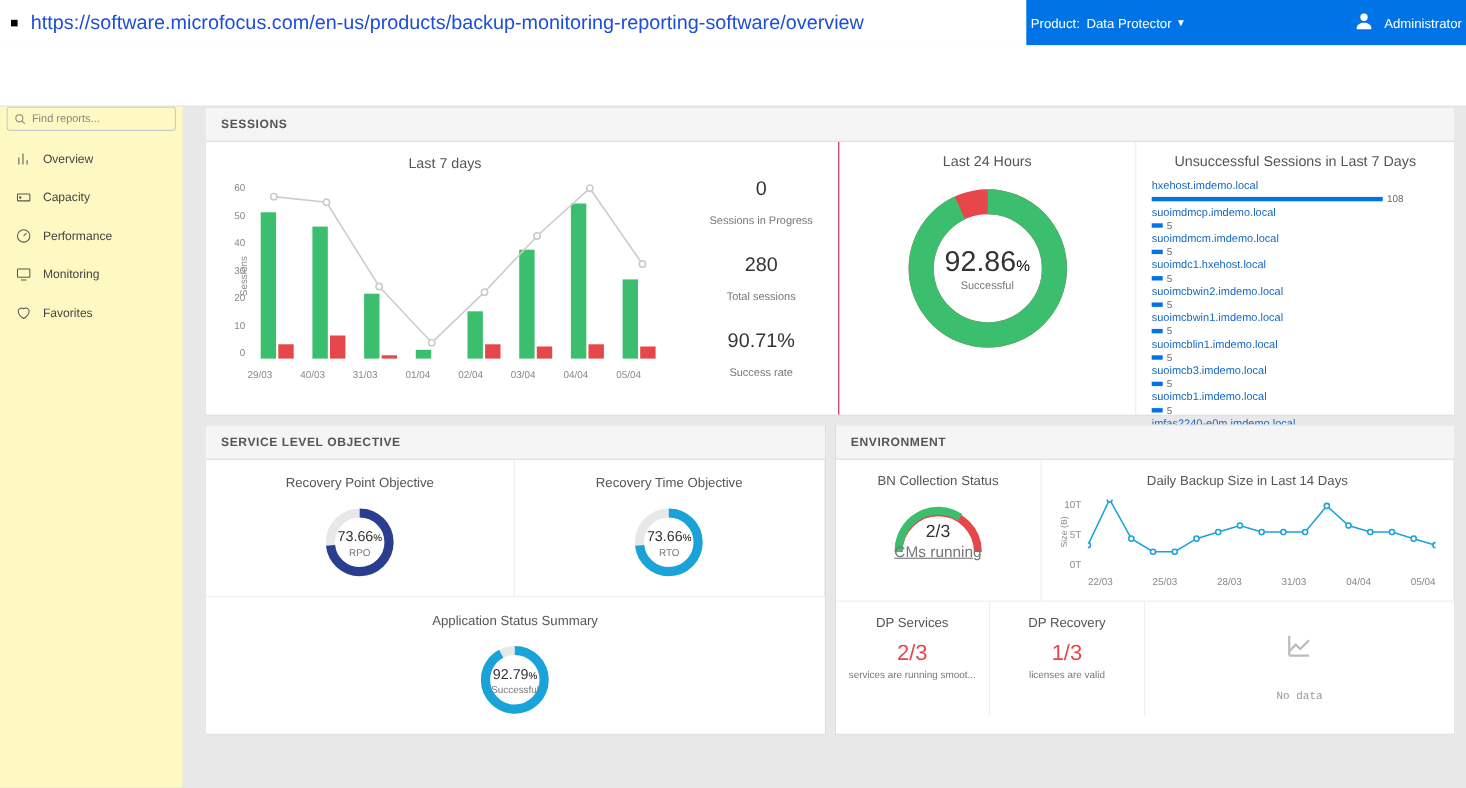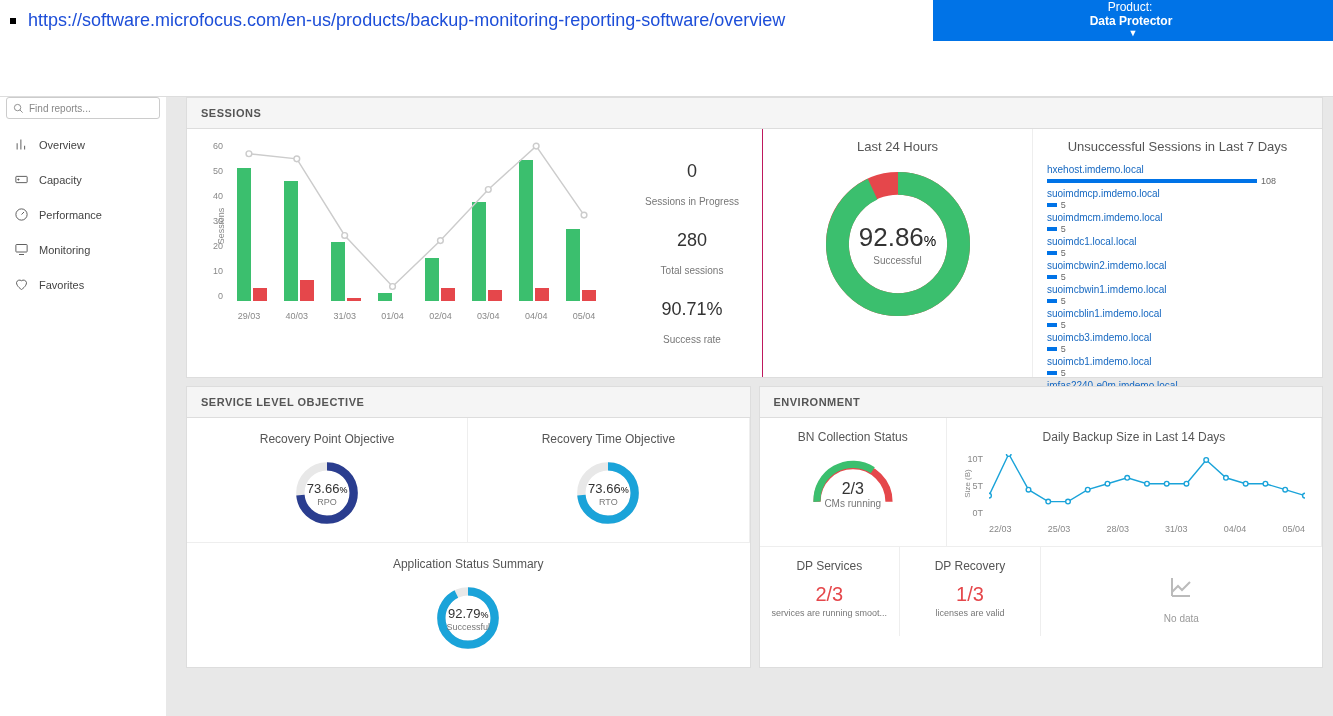--- a/index.html
+++ b/index.html
@@ -9,7 +9,7 @@
 .url-region { flex: 1; display: flex; align-items: center; padding-left: 10px; }
 .url-bullet { width: 6px; height: 6px; background: #000; margin-right: 12px; }
 .url-text { font-size: 18px; color: #1d4ed8; }
-.product-region { width: 400px; background: #0073e7; height: 41px; display: flex; align-items: center; color: #fff; font-size: 12px; padding: 0 4px; flex-direction: column; }
+.product-region { width: 400px; background: #0073e7; height: 41px; display: flex; align-items: center; color: #fff; font-size: 12px; padding: 0 4px; }
 .product-label { margin-right: 6px; }
 .product-value { font-weight: bold; margin-right: 4px; }
 .product-caret { font-size: 9px; }

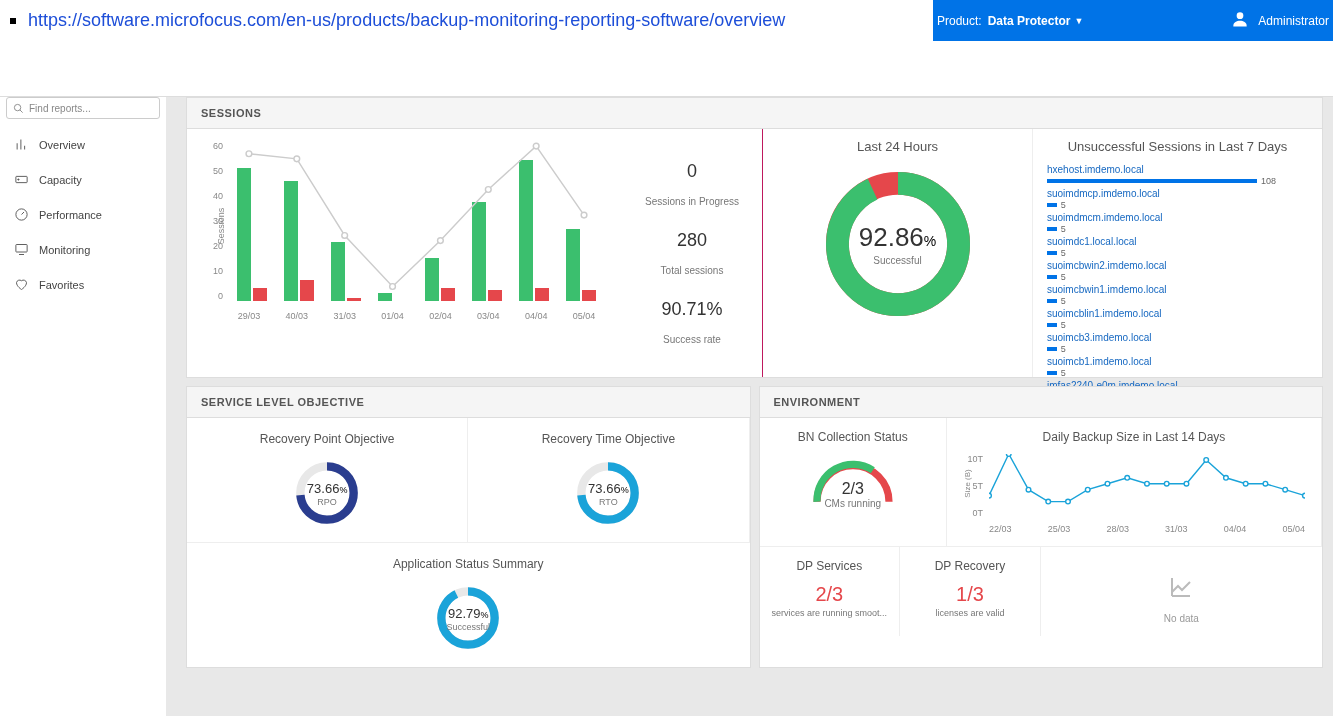--- a/index.html
+++ b/index.html
@@ -11,7 +11,7 @@
 .url-text { font-size: 18px; color: #1d4ed8; }
 .product-region { width: 400px; background: #0073e7; height: 41px; display: flex; align-items: center; color: #fff; font-size: 12px; padding: 0 4px; }
 .product-label { margin-right: 6px; }
-.product-value { font-weight: bold; margin-right: 4px; }
+.product-value { font-weight: normal; margin-right: 4px; }
 .product-caret { font-size: 9px; }
 .admin-block { margin-left: auto; display: flex; align-items: center; gap: 8px; }
 .person-icon svg { width: 20px; height: 20px; fill: #fff; }

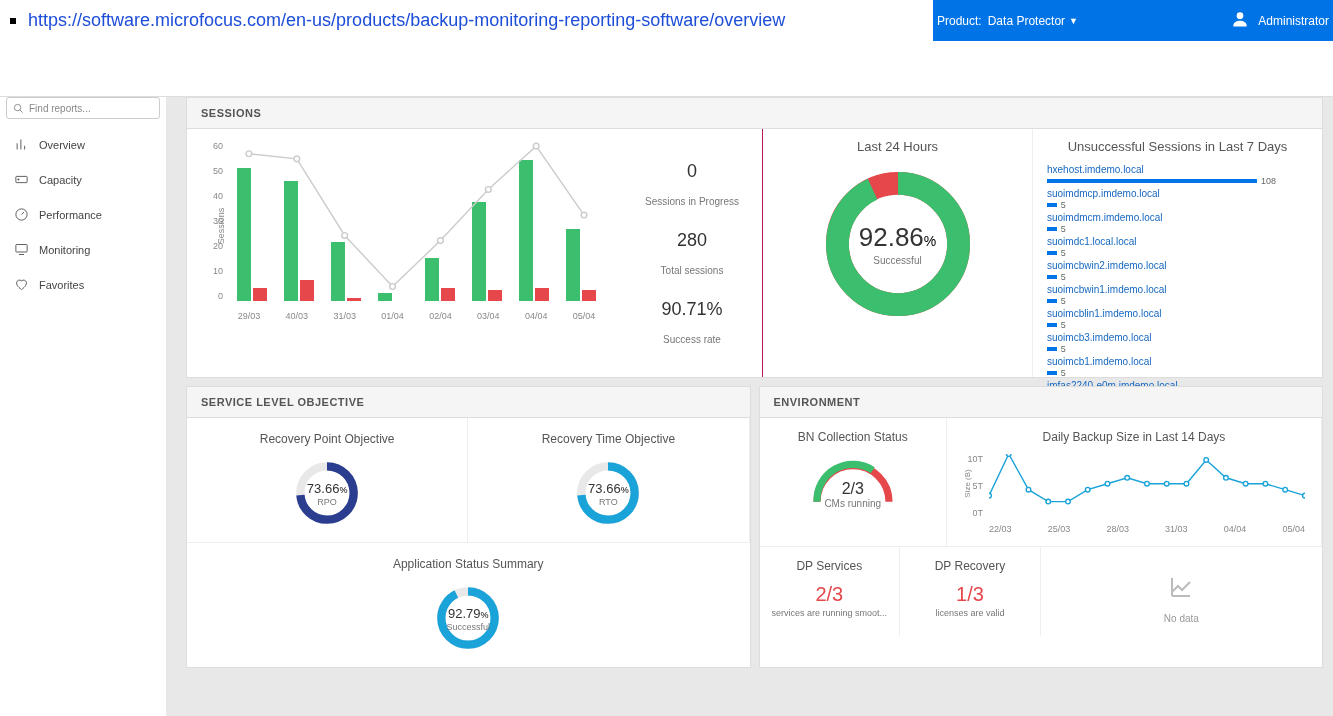--- a/index.html
+++ b/index.html
@@ -19,7 +19,7 @@
 .sub-header { background: #fff; height: 56px; border-bottom: 1px solid #ddd; }
 
 .layout { display: flex; height: calc(716px - 97px); }
-.sidebar { width: 166px; background: #ffffff; padding-top: 0; }
+.sidebar { width: 166px; background: #fef9c3; padding-top: 0; }
 .search-box { margin: 0 6px 8px 6px; border: 1px solid #ccc; border-radius: 3px; height: 22px; display: flex; align-items: center; padding: 0 6px; font-size: 10px; color: #888; gap: 5px; }
 .nav-item { display: flex; align-items: center; gap: 10px; padding: 10px 14px; font-size: 11px; color: #444; cursor: pointer; }
 .nav-item svg { width: 15px; height: 15px; stroke: #555; fill: none; stroke-width: 1.5; }

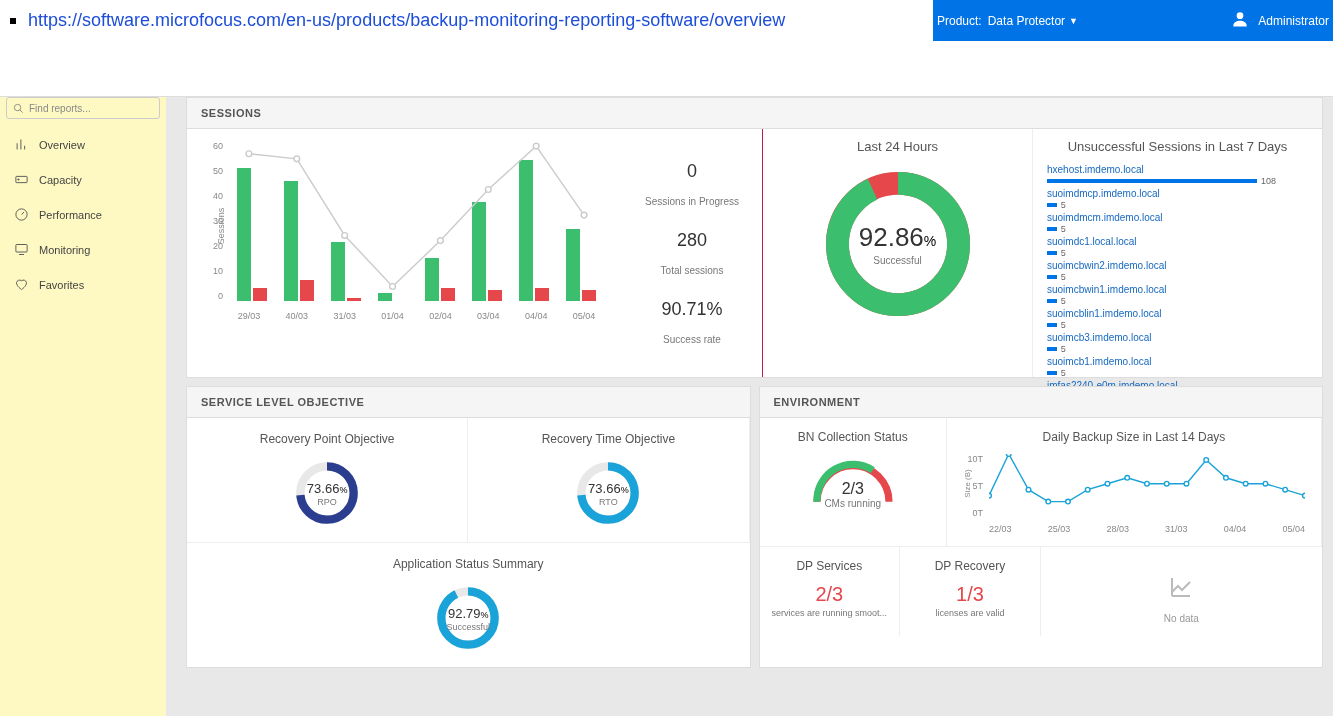--- a/index.html
+++ b/index.html
@@ -178,6 +178,7 @@
       <div class="panel-header">SESSIONS</div>
       <div class="sessions-body">
         <div class="sessions-chart-area">
+          <div class="subtitle">Last 7 days</div>
           <div class="chart-7d">
             <span class="y-label">Sessions</span>
             <div class="y-axis" id="y-axis-7d">

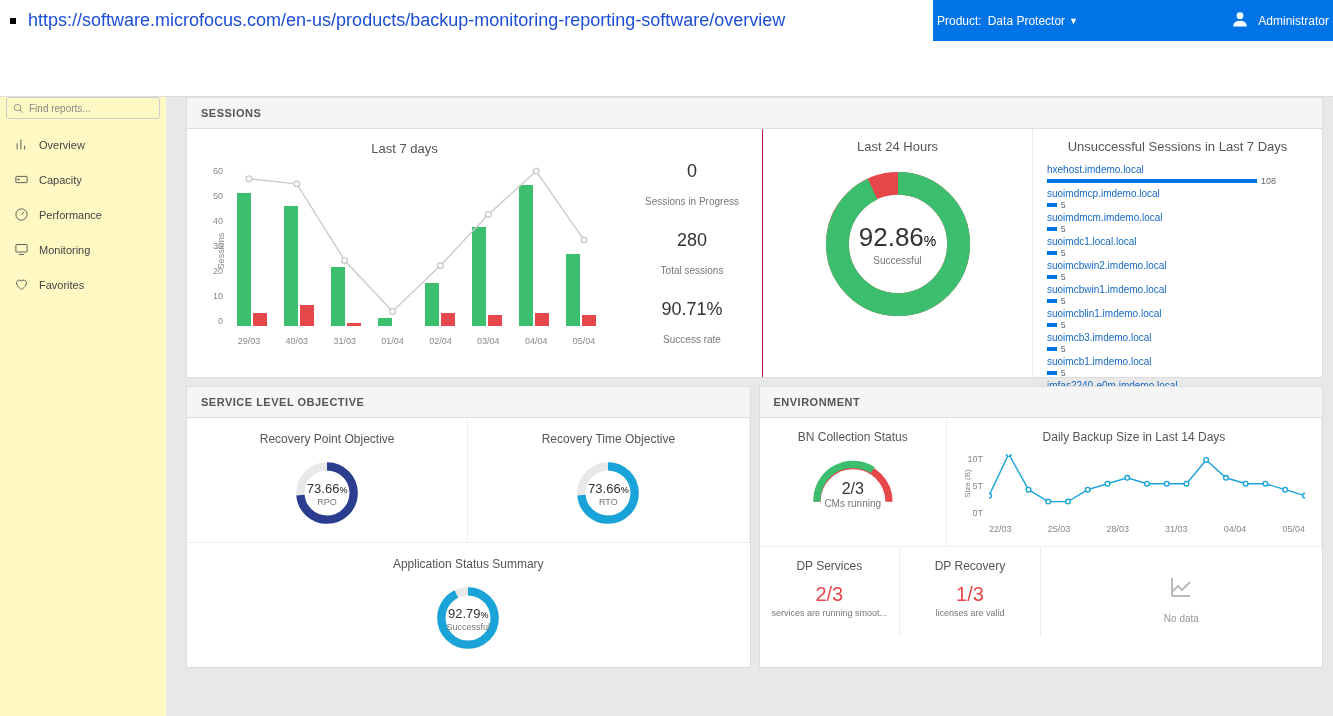--- a/index.html
+++ b/index.html
@@ -292,7 +292,7 @@
                 <div class="unsucc-bar" style="width: 9.72222px;"></div>
                 <span class="unsucc-count">5</span>
               </div>
-              <div class="unsucc-item">suoimdc1.local.local</div>
+              <div class="unsucc-item">suoimdc1.hxehost.local</div>
               <div class="unsucc-bar-row">
                 <div class="unsucc-bar" style="width: 9.72222px;"></div>
                 <span class="unsucc-count">5</span>

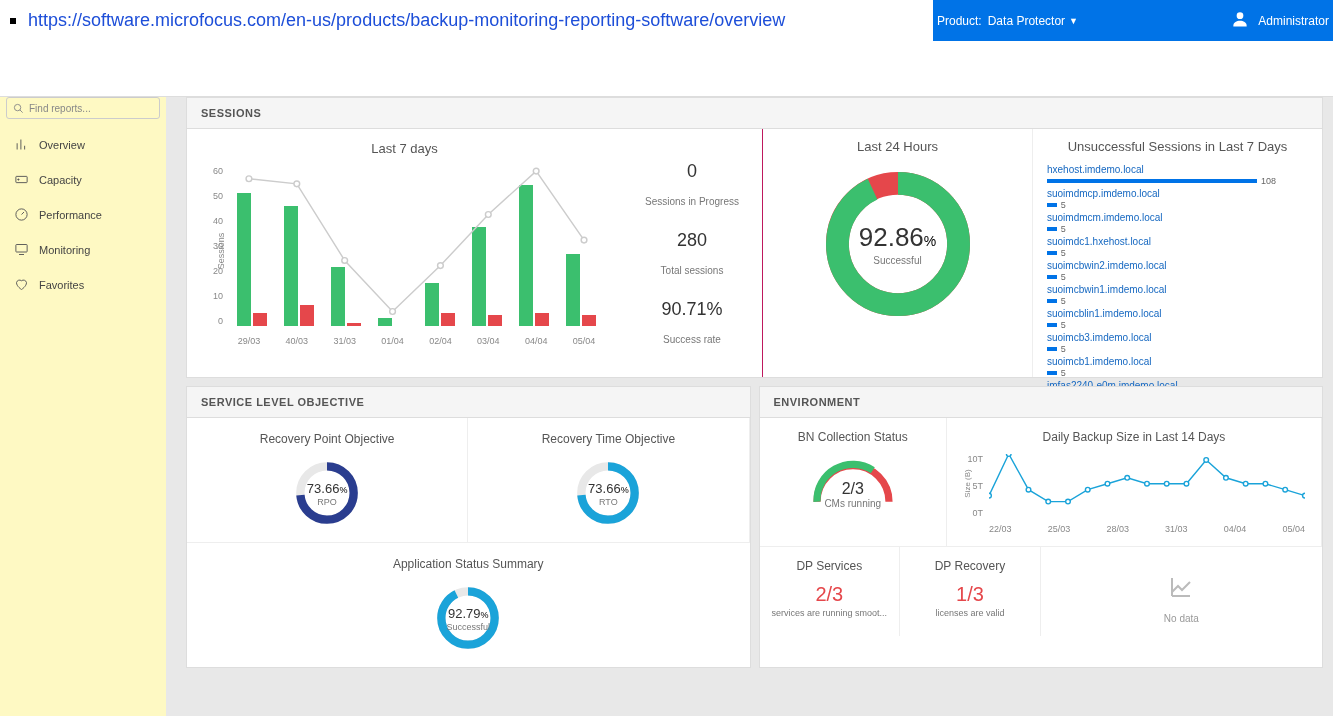--- a/index.html
+++ b/index.html
@@ -47,7 +47,7 @@
 .bar-green { width: 14px; background: #3bbf6e; }
 .bar-red { width: 14px; background: #e5474b; }
 .x-axis { position: absolute; left: 0; right: 0; bottom: 0; display: flex; font-size: 9px; color: #888; }
-.x-axis span { flex: 1; text-align: center; }
+.x-axis span { flex: 1; text-align: left; }
 .line-overlay { position: absolute; left: 0; right: 0; top: 0; bottom: 20px; pointer-events: none; }
 
 .donut-wrap { position: relative; width: 160px; height: 160px; margin: 8px auto 0; }

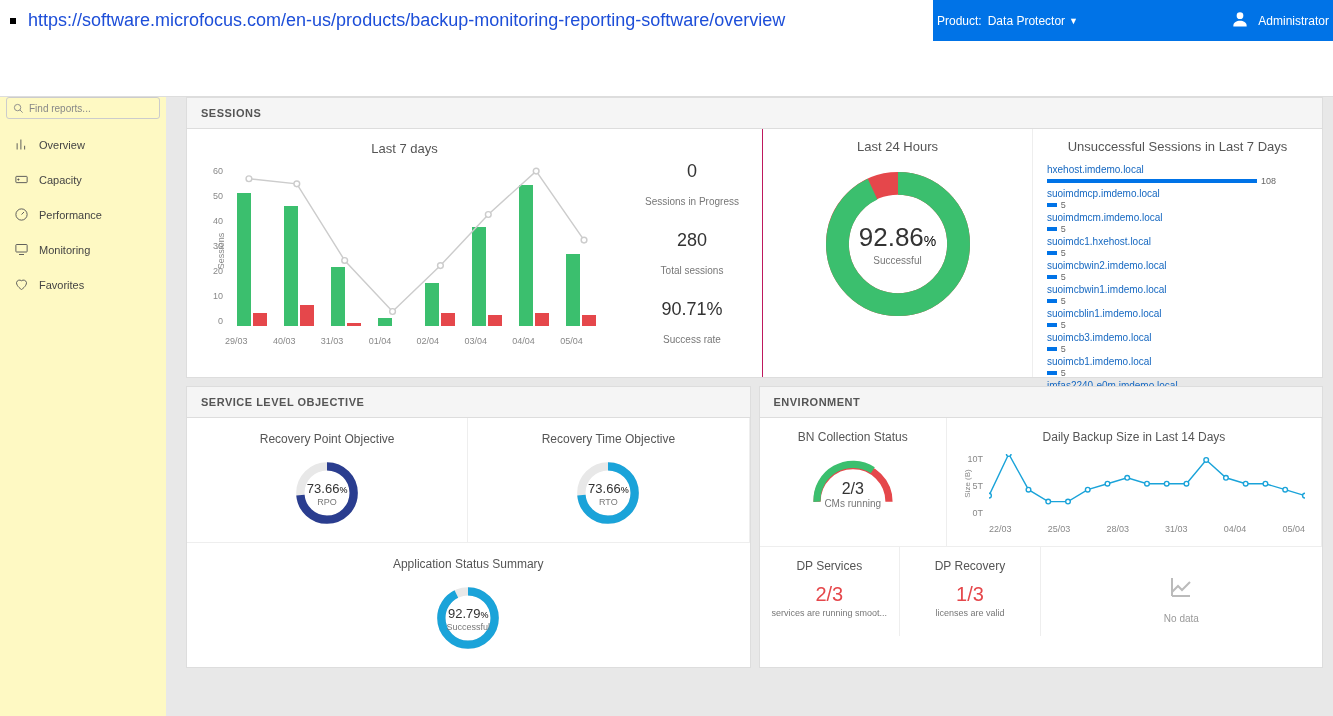--- a/index.html
+++ b/index.html
@@ -89,7 +89,7 @@
 .arc-gauge { width: 90px; height: 55px; margin: 6px auto 0; position: relative; }
 .arc-center { position: absolute; left: 0; right: 0; bottom: 0; text-align: center; }
 .arc-val { font-size: 16px; color: #333; }
-.arc-sub { font-size: 10px; color: #777; }
+.arc-sub { font-size: 14px; color: #777; text-decoration: underline; }
 
 .spark-area { height: 80px; position: relative; margin-top: 10px; }
 .spark-y { position: absolute; left: 0; top: 0; bottom: 16px; width: 24px; display: flex; flex-direction: column; justify-content: space-between; font-size: 9px; color: #888; text-align: right; }

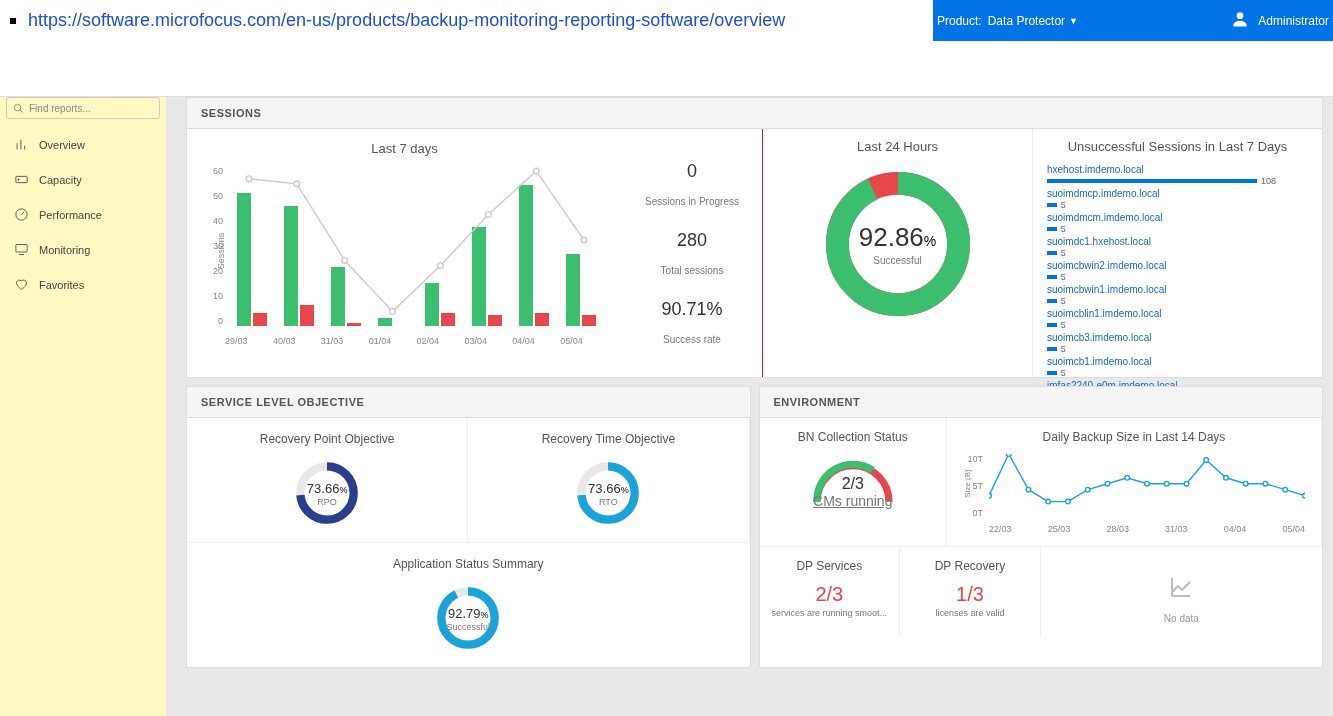--- a/index.html
+++ b/index.html
@@ -98,7 +98,7 @@
 .spark-x { position: absolute; left: 30px; right: 4px; bottom: 0; display: flex; justify-content: space-between; font-size: 9px; color: #888; }
 
 .nodata-icon { color: #bbb; margin-top: 16px; }
-.nodata-lbl { font-size: 10px; color: #999; margin-top: 10px; }
+.nodata-lbl { font-size: 10px; color: #999; margin-top: 24px; font-family: Liberation Mono, monospace; }
 </style>
 </head>
 <body>

